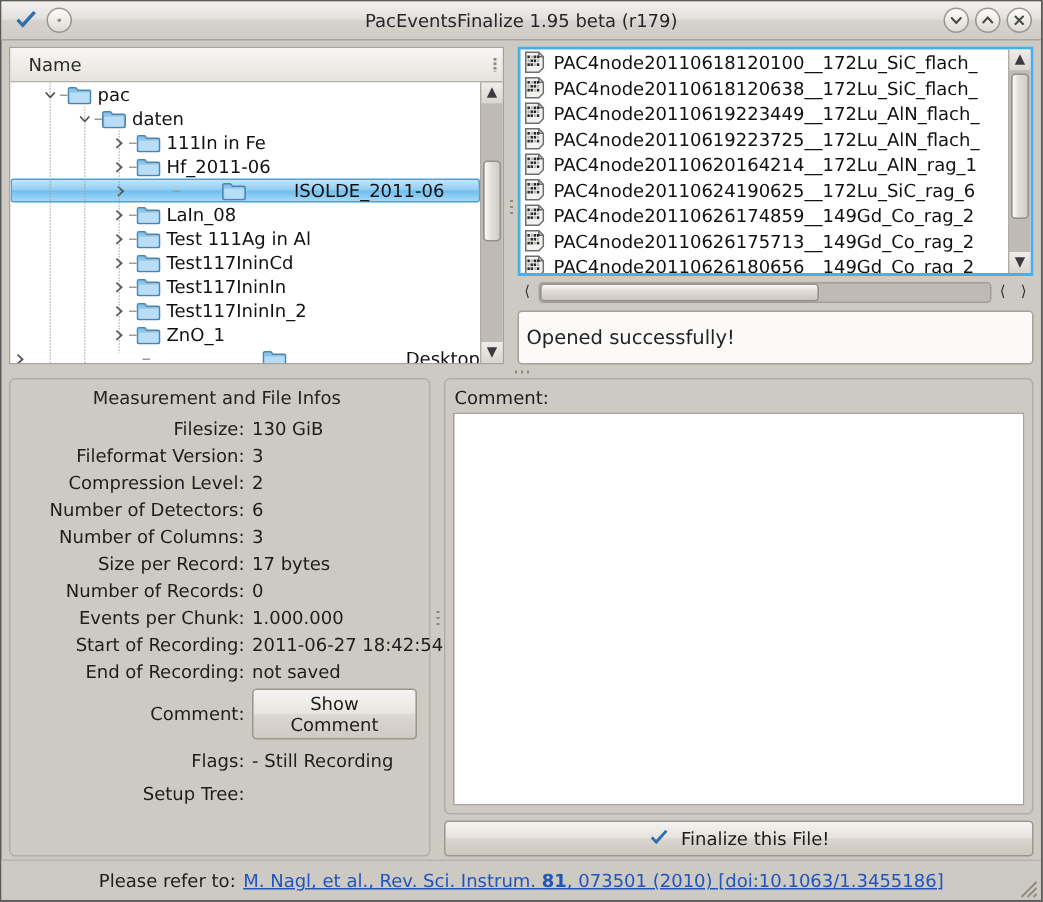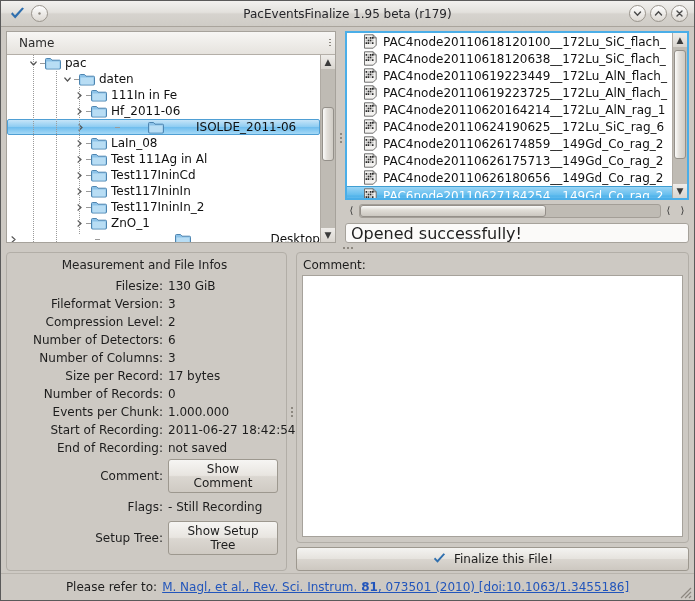--- a/index.html
+++ b/index.html
@@ -191,7 +191,7 @@
   .list-row {
     height: 17px;
     display:flex; align-items:center;
-    padding-left: 16px;
+    padding-left: 2px;
     white-space: nowrap;
     font-size: 12px; color:#111;
   }

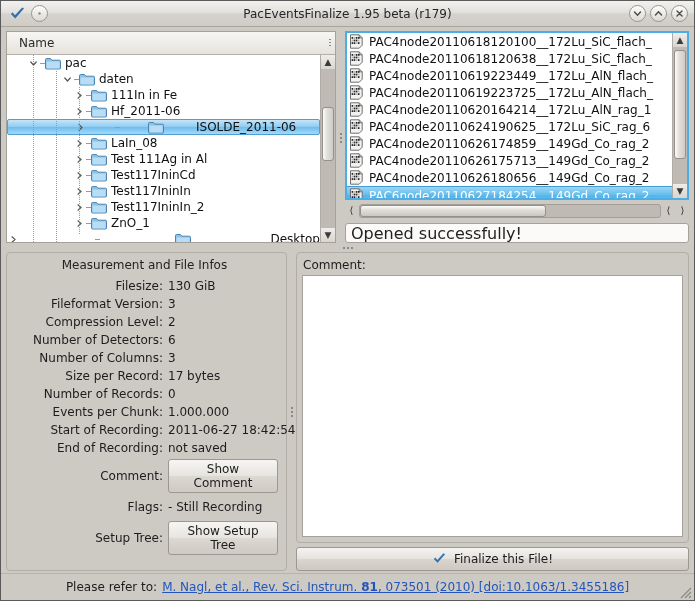--- a/index.html
+++ b/index.html
@@ -410,7 +410,7 @@
                 </span>
                 <span class="tree-label">pac</span>
               </div>
-              <div class="tree-row" style="padding-left: 54px;">
+              <div class="tree-row" style="padding-left: 43px;">
                 <span class="expander">
                   <svg width="9" height="9" viewBox="0 0 9 9">
                     <path d="M1.8 3 L4.5 6 L7.2 3" stroke="#555" stroke-width="1.2" fill="none" stroke-linecap="round"></path>

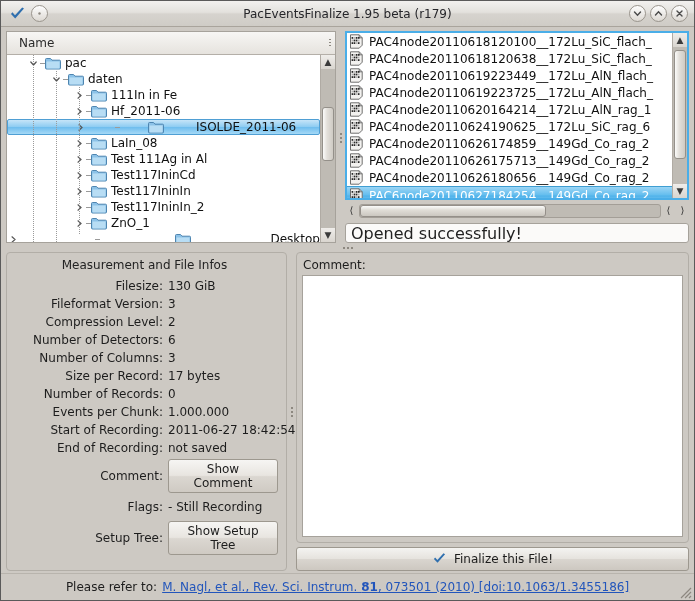--- a/index.html
+++ b/index.html
@@ -233,14 +233,14 @@
   }
 
   .status-bar {
-    height: 20px; min-height:20px;
+    height: 36px; min-height:20px;
     margin-top: 4px;
     background: #fbfaf9;
     border: 1px solid #a6a29b;
     border-radius: 3px;
     display:flex; align-items:center;
     padding-left: 5px;
-    font-size: 16px; color:#222;
+    font-size: 13px; color:#222;
     box-sizing:border-box;
   }
 

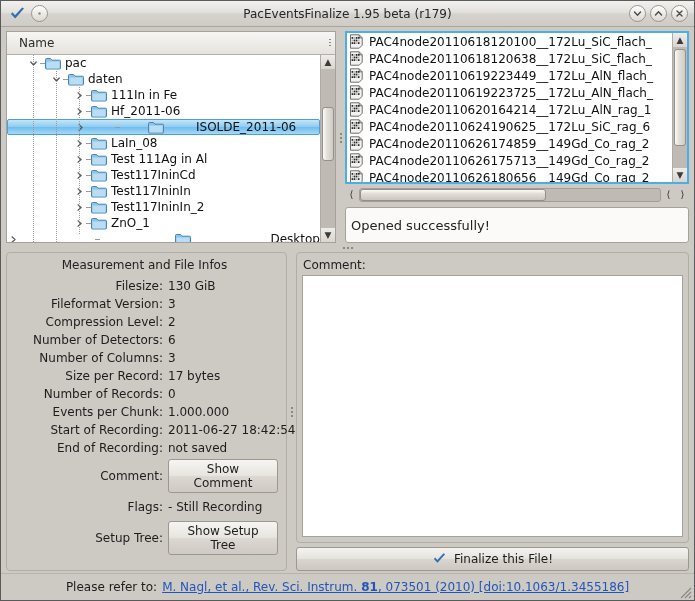--- a/index.html
+++ b/index.html
@@ -893,7 +893,6 @@
           </div>
           <div class="info-row" style="margin-top:4px;">
             <span class="info-key">Setup Tree:</span>
-            <button class="small-btn">Show Setup Tree</button>
           </div>
         </div>
       </div>

